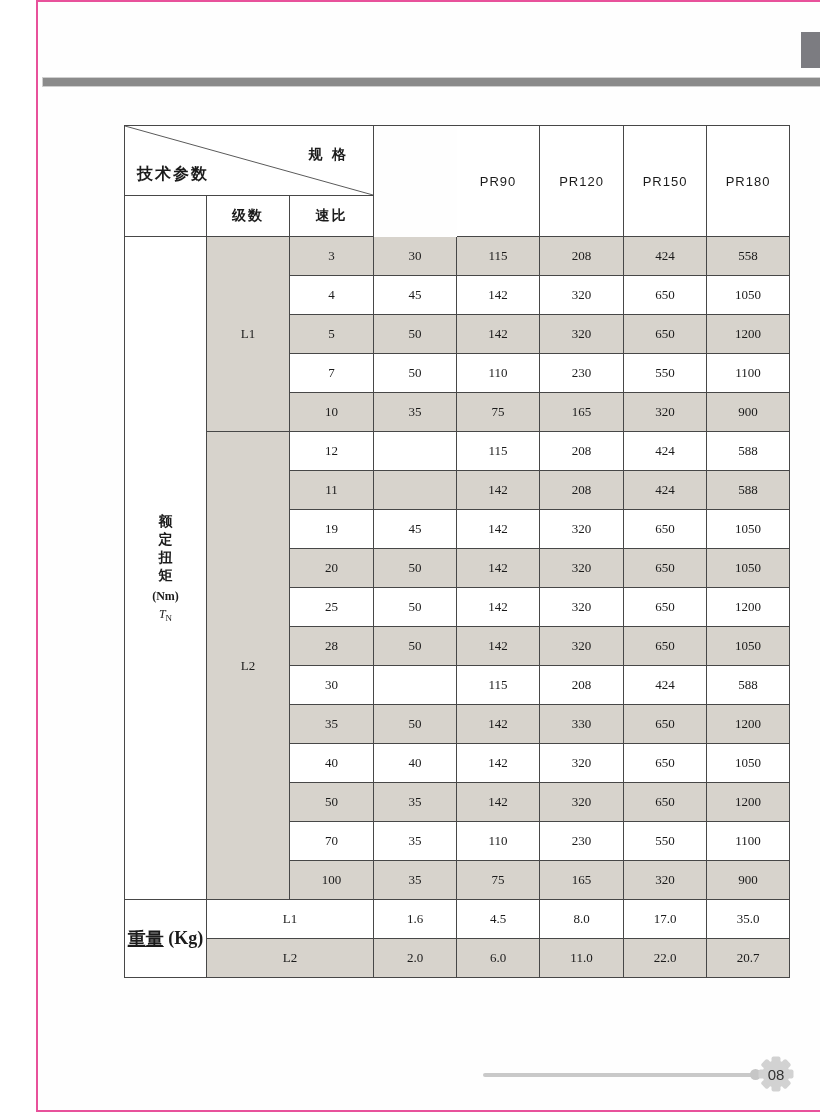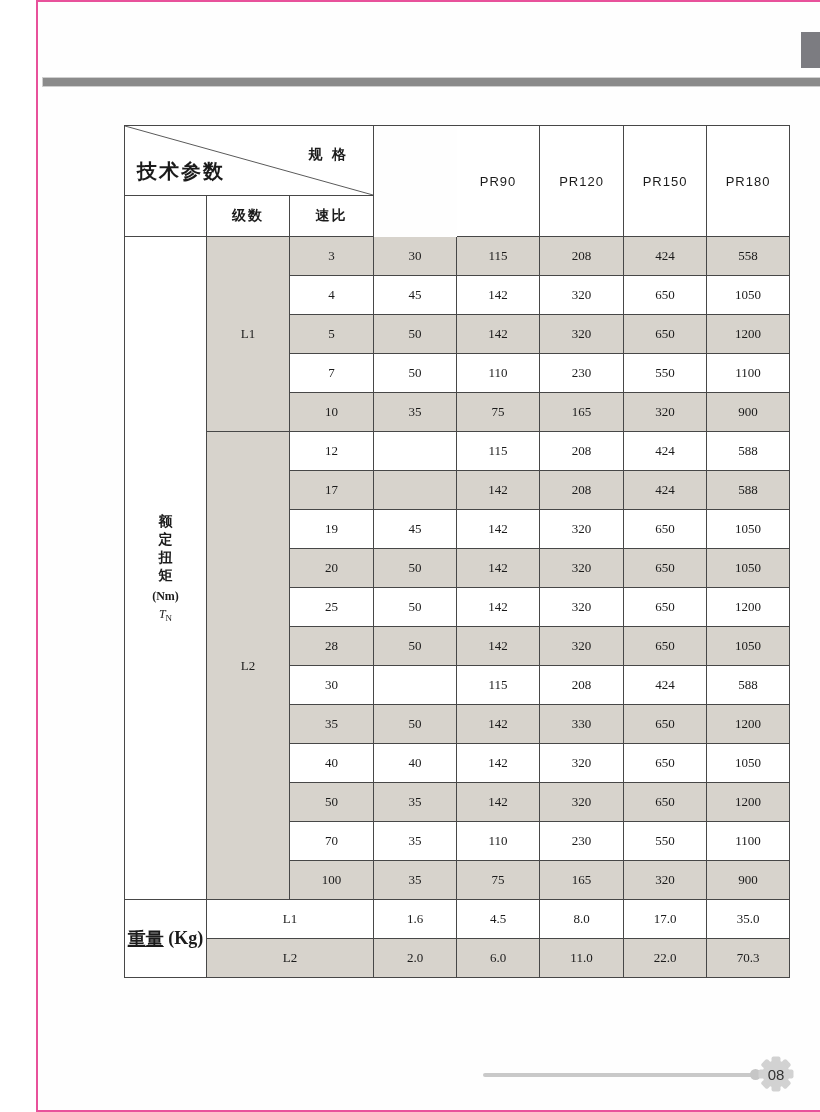--- a/index.html
+++ b/index.html
@@ -21,7 +21,7 @@
   .corner{position:relative;}
   .corner svg{position:absolute;inset:0;width:100%;height:100%;}
   .corner .spec{position:absolute;top:20px;right:24px;font-weight:bold;font-size:14px;letter-spacing:3px;}
-  .corner .param{position:absolute;bottom:10px;left:12px;font-weight:bold;font-size:20px;letter-spacing:2px;}
+  .corner .param{position:absolute;bottom:10px;left:12px;font-weight:bold;font-size:16px;letter-spacing:2px;}
   .tq{flex-direction:column;line-height:1;}
   .tq .ch{font-weight:bold;font-size:14px;display:block;margin:2px 0;}
   .tq .unit{font-size:12px;margin-top:5px;font-weight:bold;}

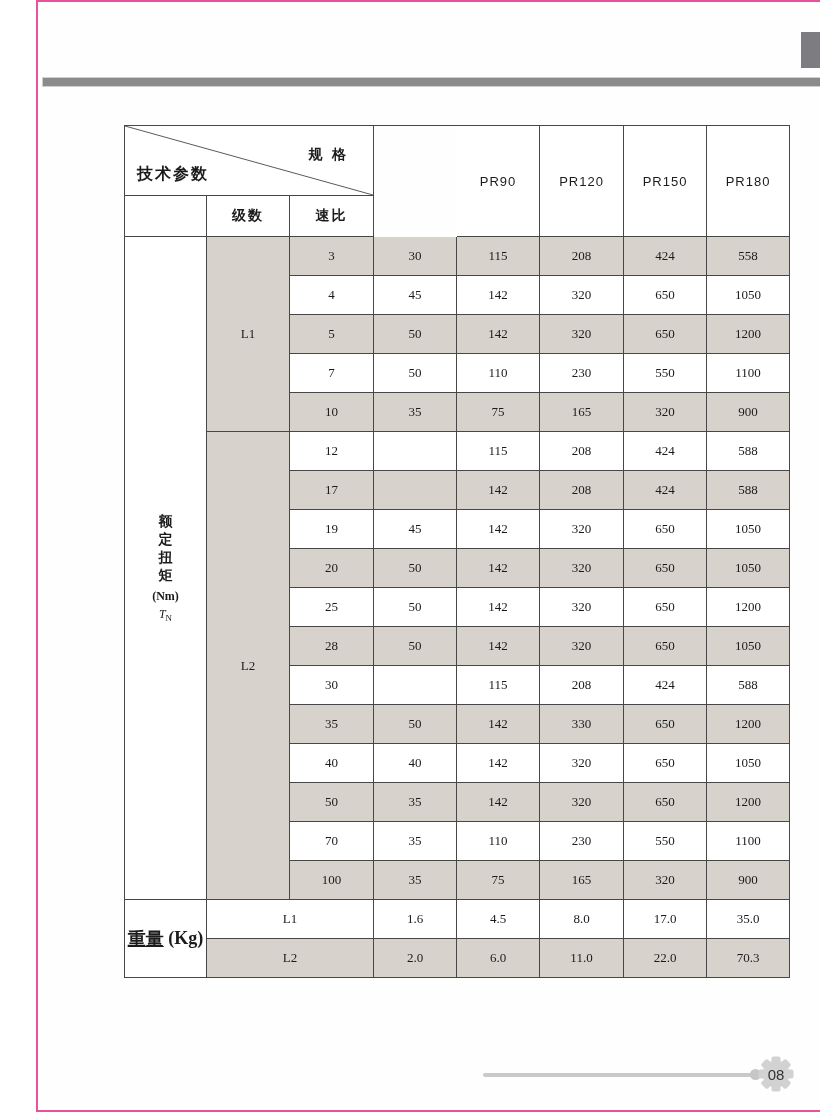--- a/index.html
+++ b/index.html
@@ -117,7 +117,7 @@
     <div class="c" style="grid-area:8/7">424</div>
     <div class="c" style="grid-area:8/8">588</div>
 
-    <div class="c sh" style="grid-area:9/3">17</div>
+    <div class="c sh" style="grid-area:9/3">11</div>
     <div class="c sh" style="grid-area:9/4"></div>
     <div class="c sh" style="grid-area:9/5">142</div>
     <div class="c sh" style="grid-area:9/6">208</div>

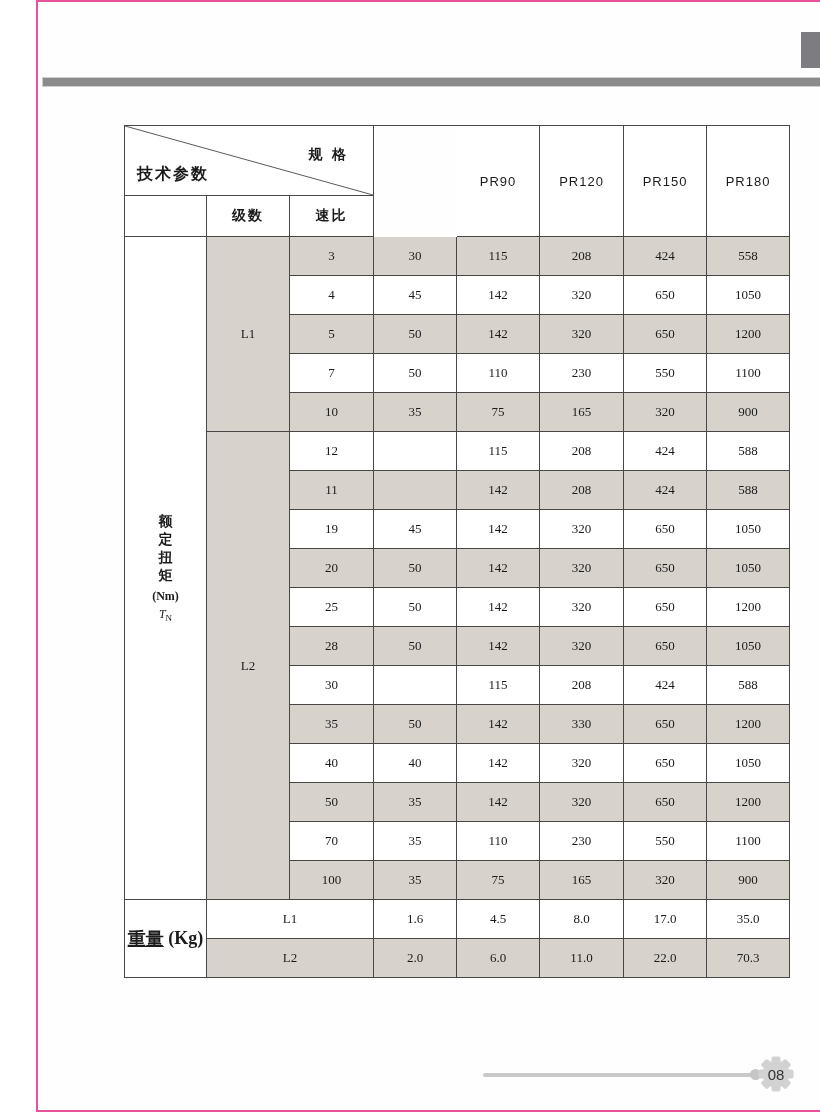--- a/index.html
+++ b/index.html
@@ -209,7 +209,7 @@
     <div class="c sh" style="grid-area:21/5">6.0</div>
     <div class="c sh" style="grid-area:21/6">11.0</div>
     <div class="c sh" style="grid-area:21/7">22.0</div>
-    <div class="c sh" style="grid-area:21/8">70.3</div>
+    <div class="c sh" style="grid-area:21/8">20.7</div>
   </div>
 
   <div class="footer-line"></div>

